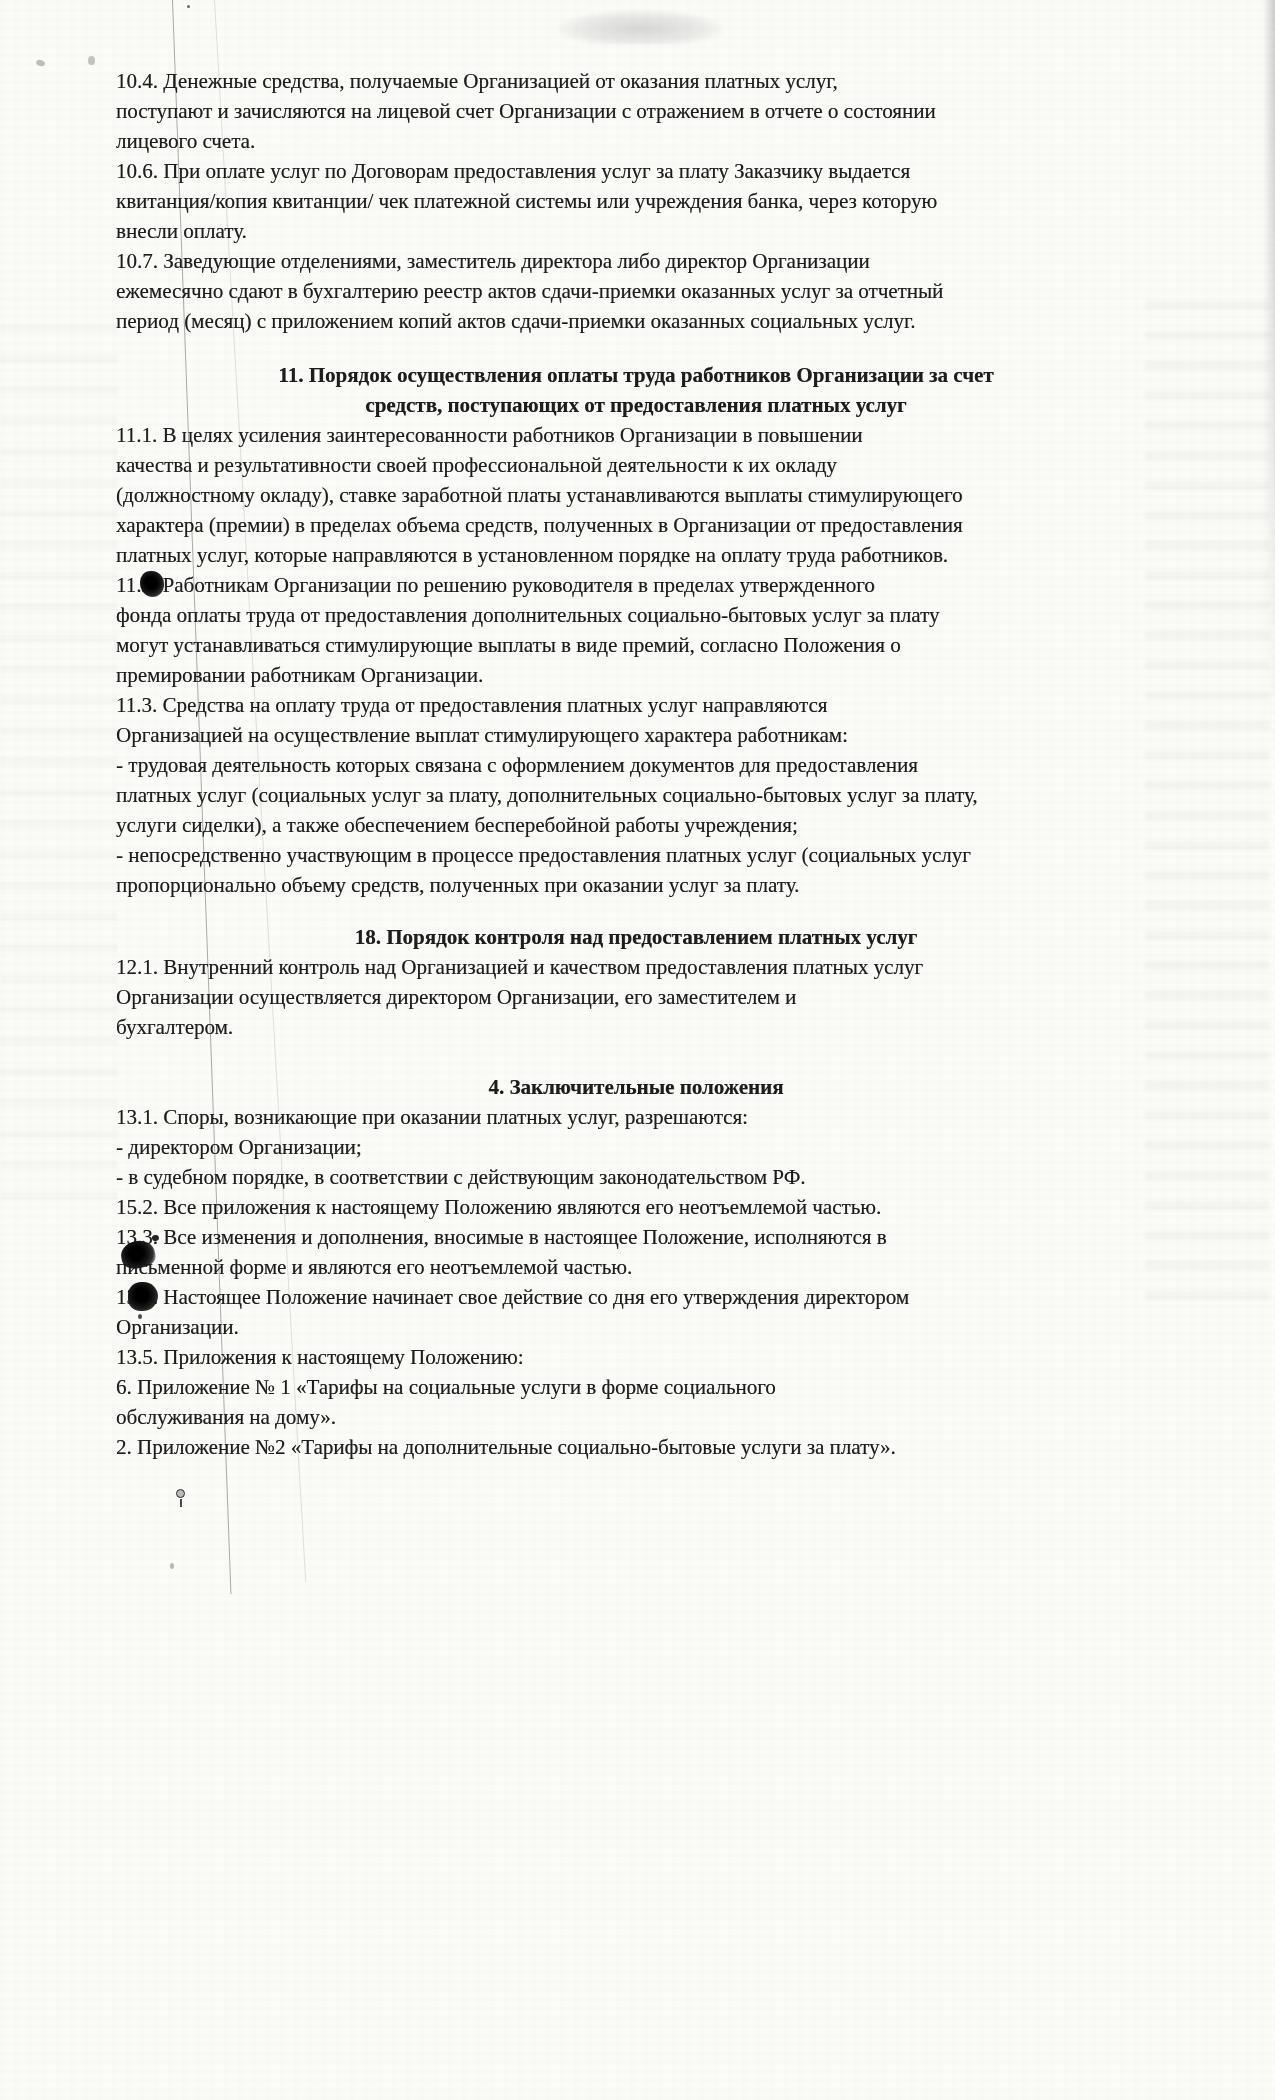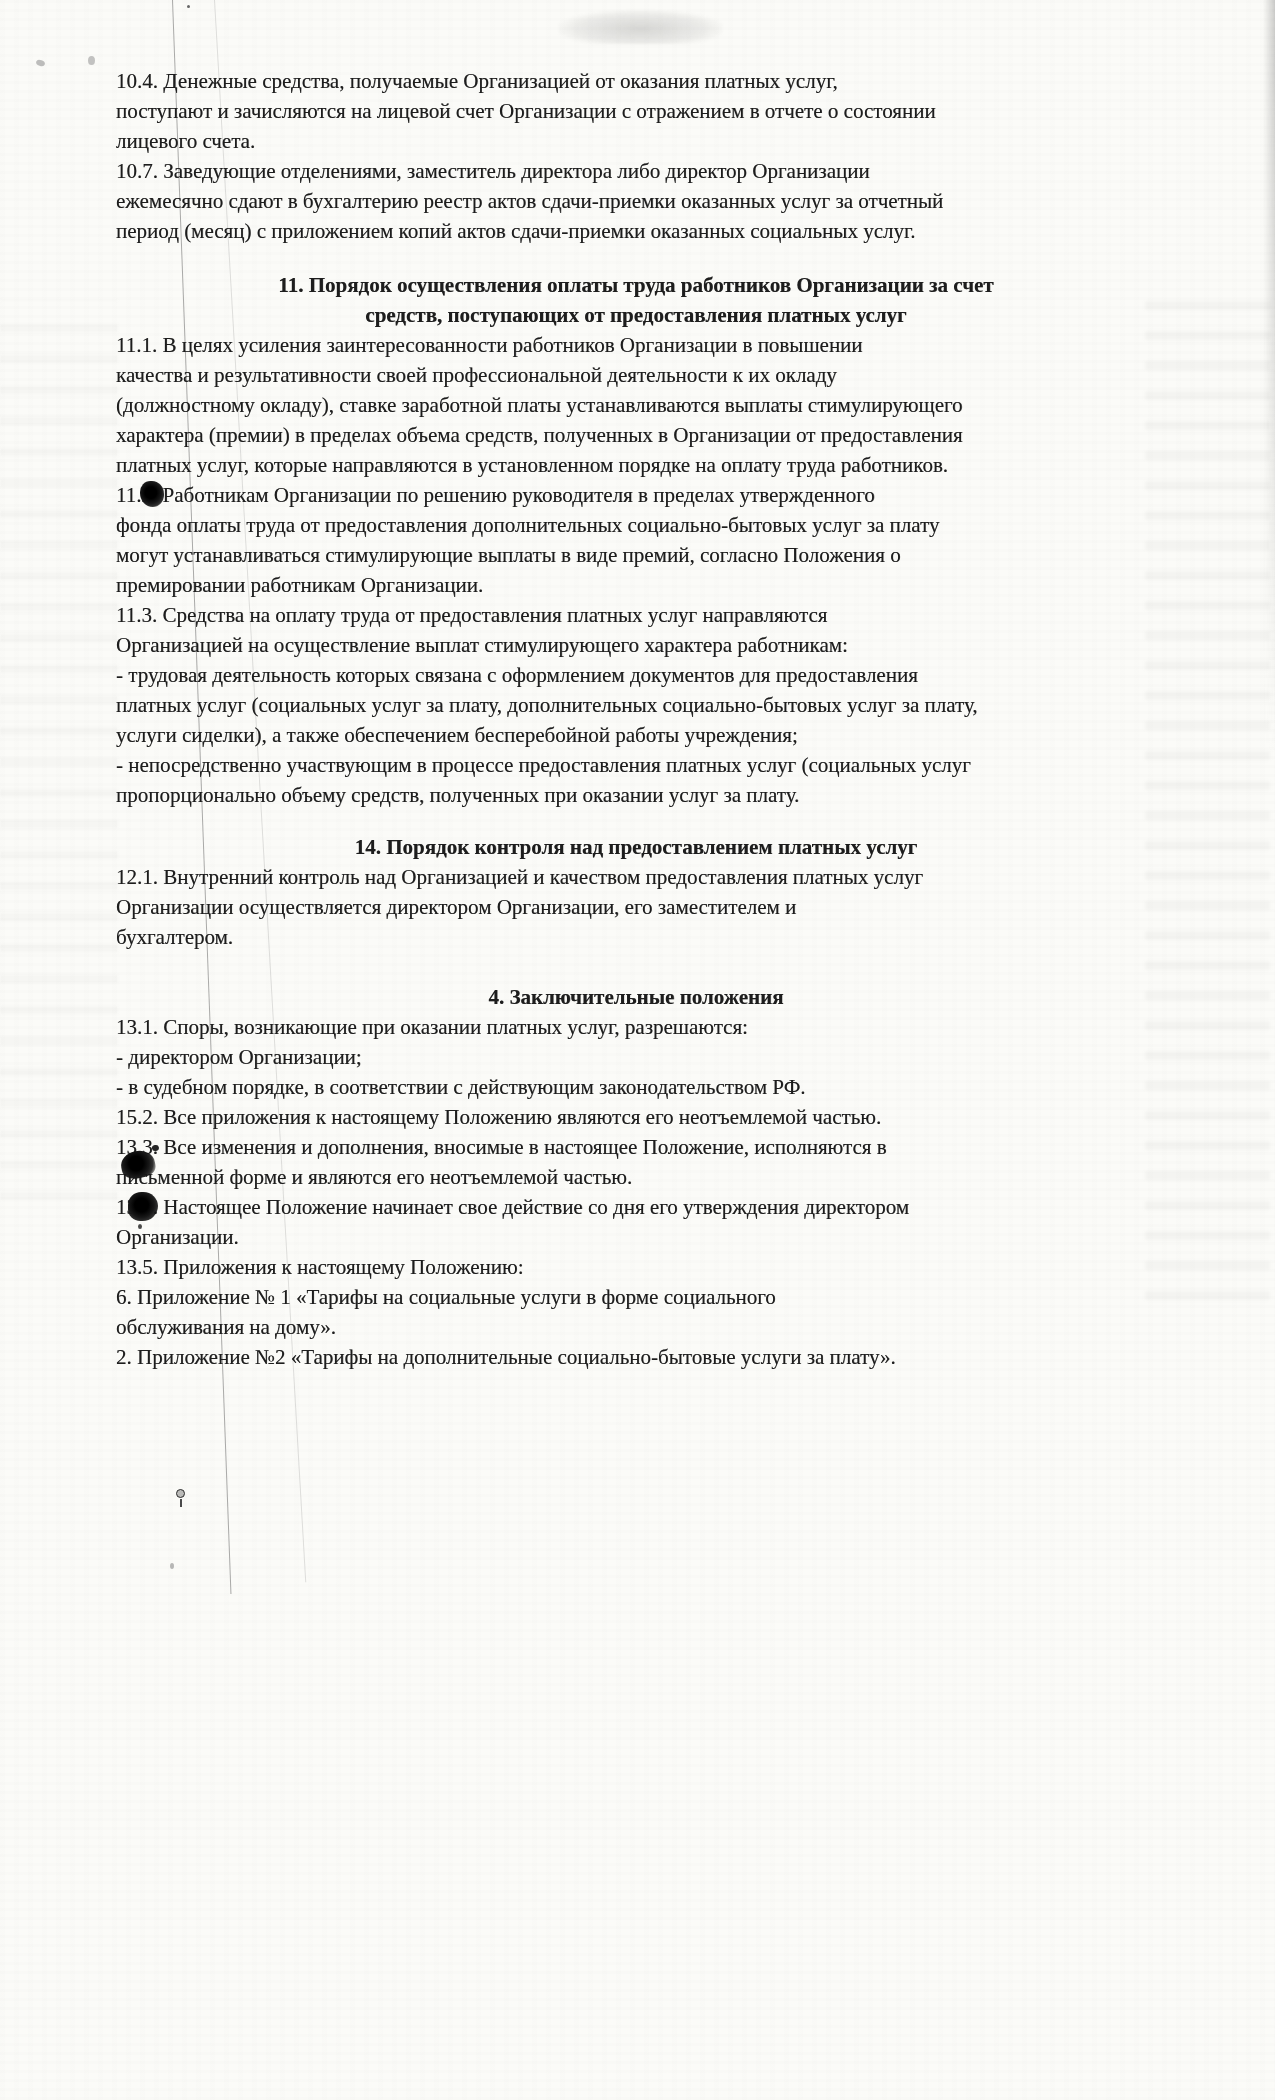--- a/index.html
+++ b/index.html
@@ -108,6 +108,11 @@
 лицевого счета.</span>
     </div>
 
+    <div class="para">
+      <span class="ptext">10.6. При оплате услуг по Договорам предоставления услуг за плату Заказчику выдается
+квитанция/копия квитанции/ чек платежной системы или учреждения банка, через которую
+внесли оплату.</span>
+    </div>
 
     <div class="para">
       <span class="ptext">10.7. Заведующие отделениями, заместитель директора либо директор Организации

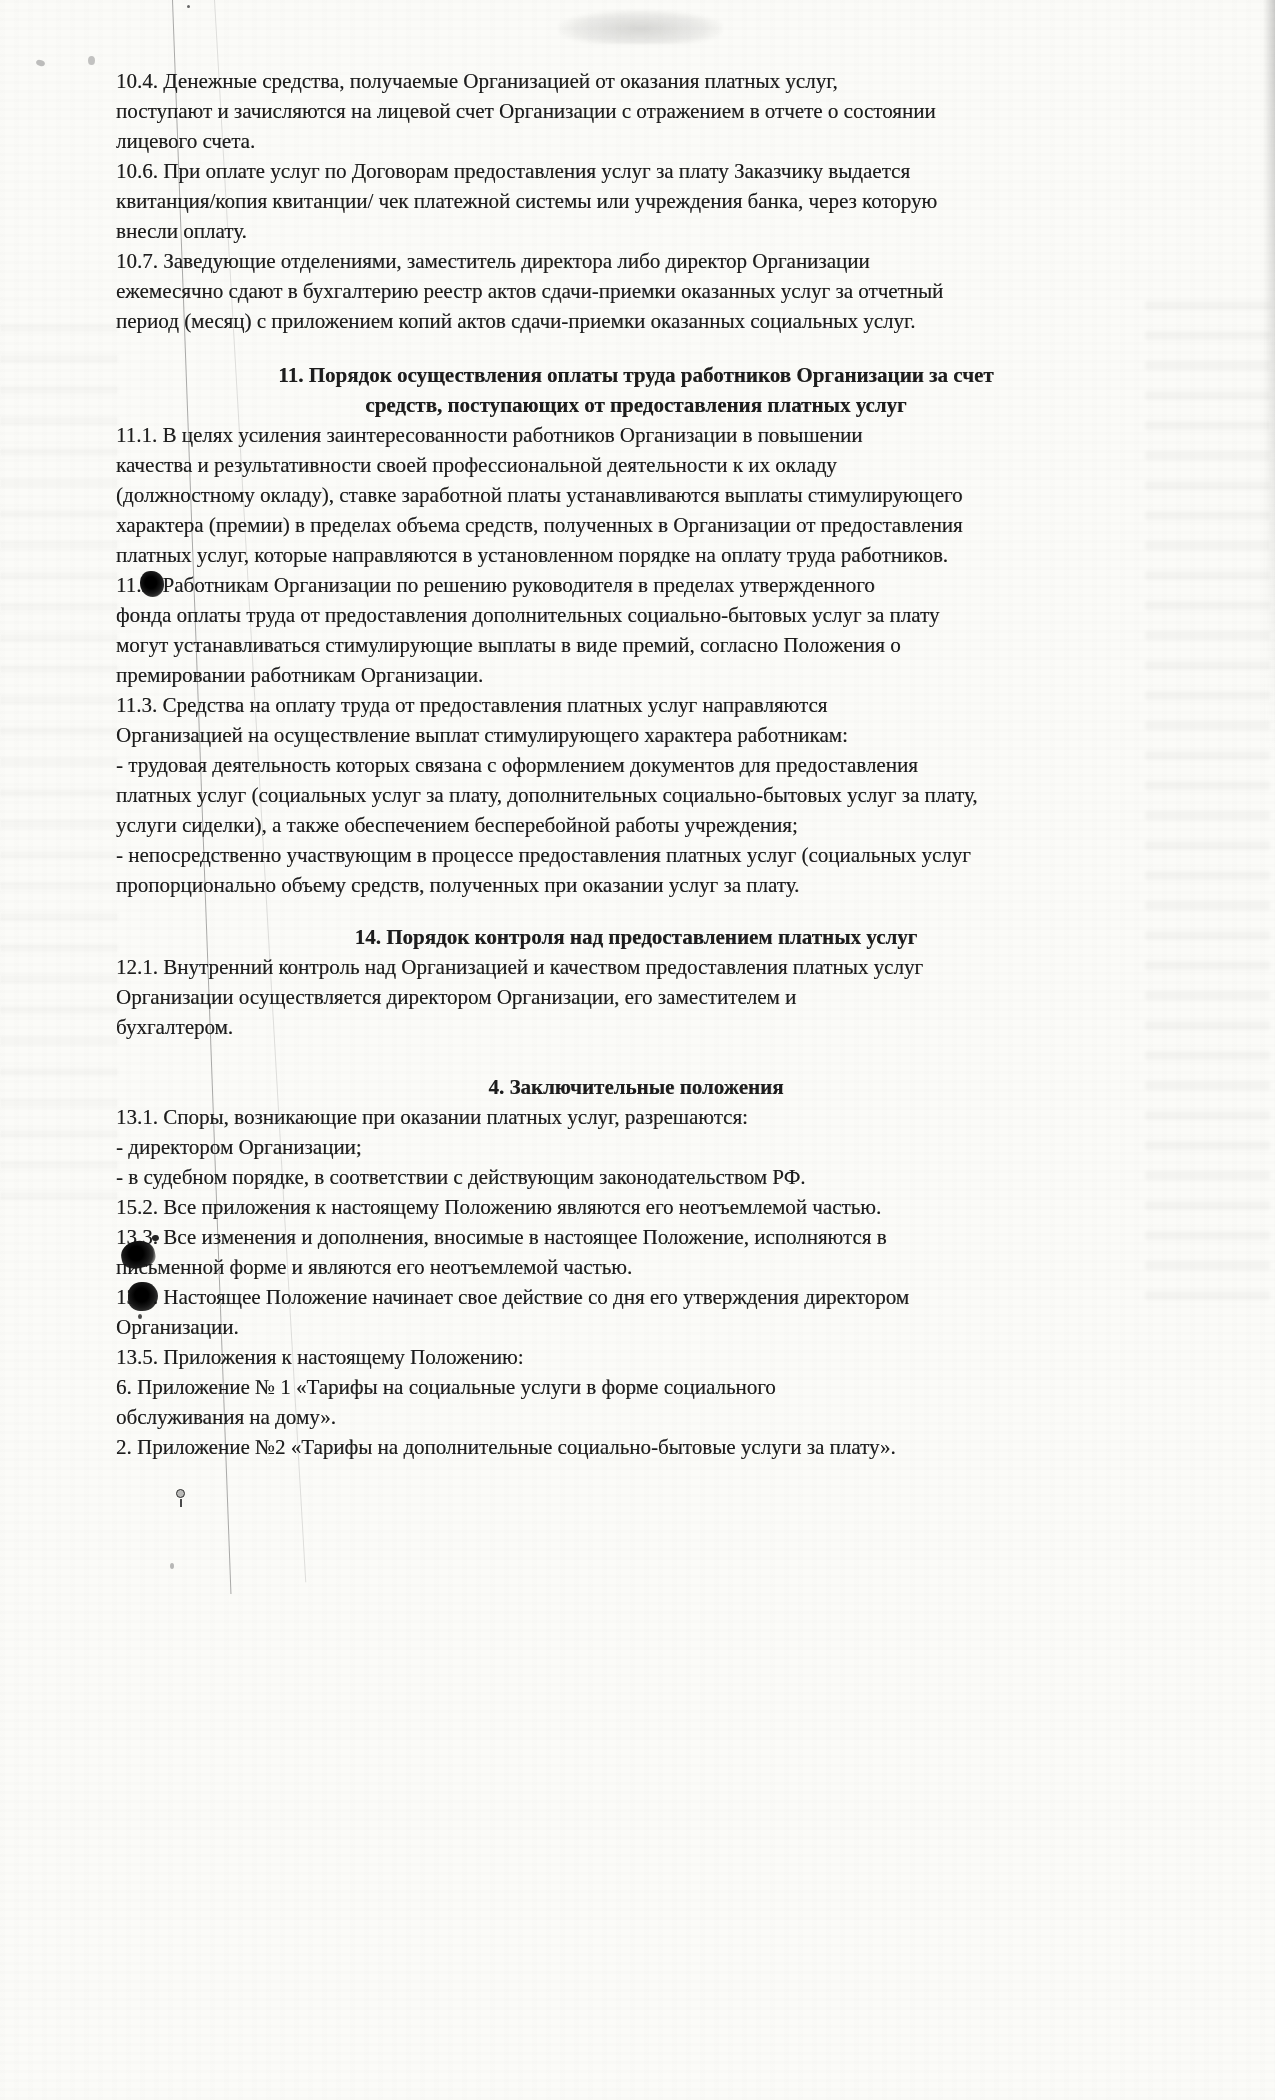--- a/index.html
+++ b/index.html
@@ -149,7 +149,7 @@
       <span class="ptext">пропорционально объему средств, полученных при оказании услуг за плату.</span>
     </div>
 
-    <div class="heading h12">14. Порядок контроля над предоставлением платных услуг</div>
+    <div class="heading h12">18. Порядок контроля над предоставлением платных услуг</div>
 
     <div class="para">
       <span class="ptext">12.1. Внутренний контроль над Организацией и качеством предоставления платных услуг

